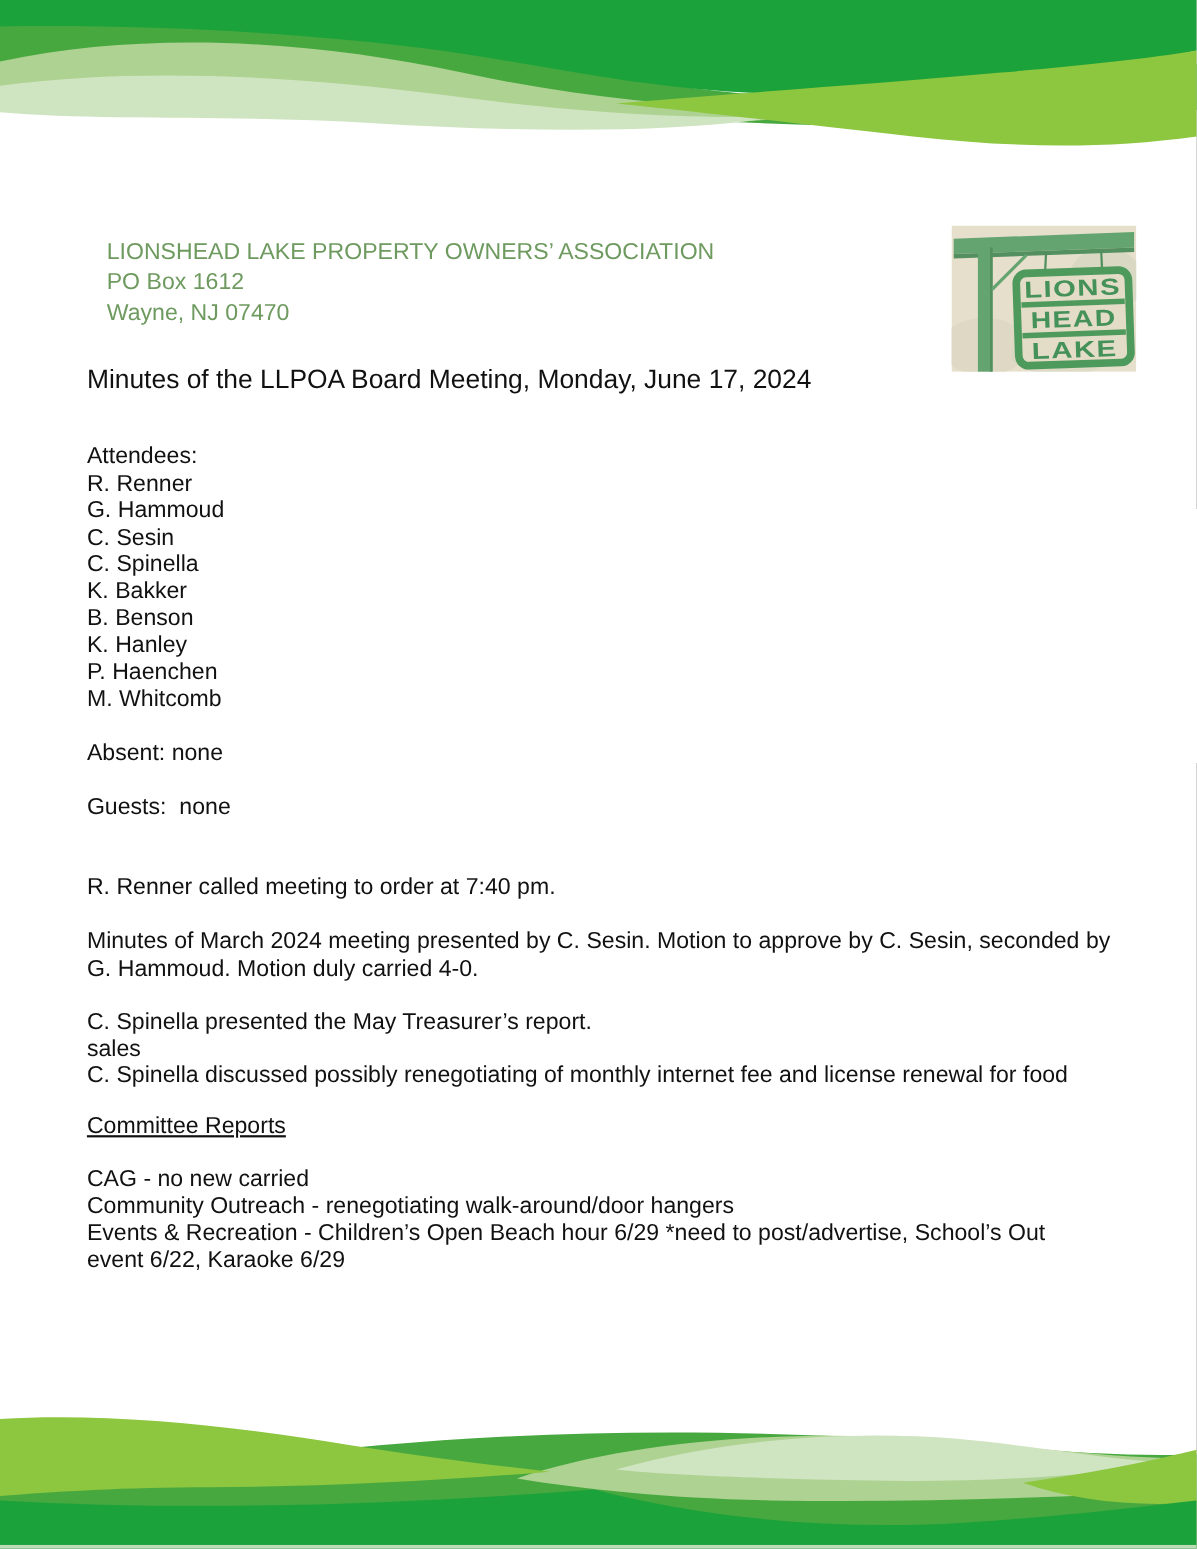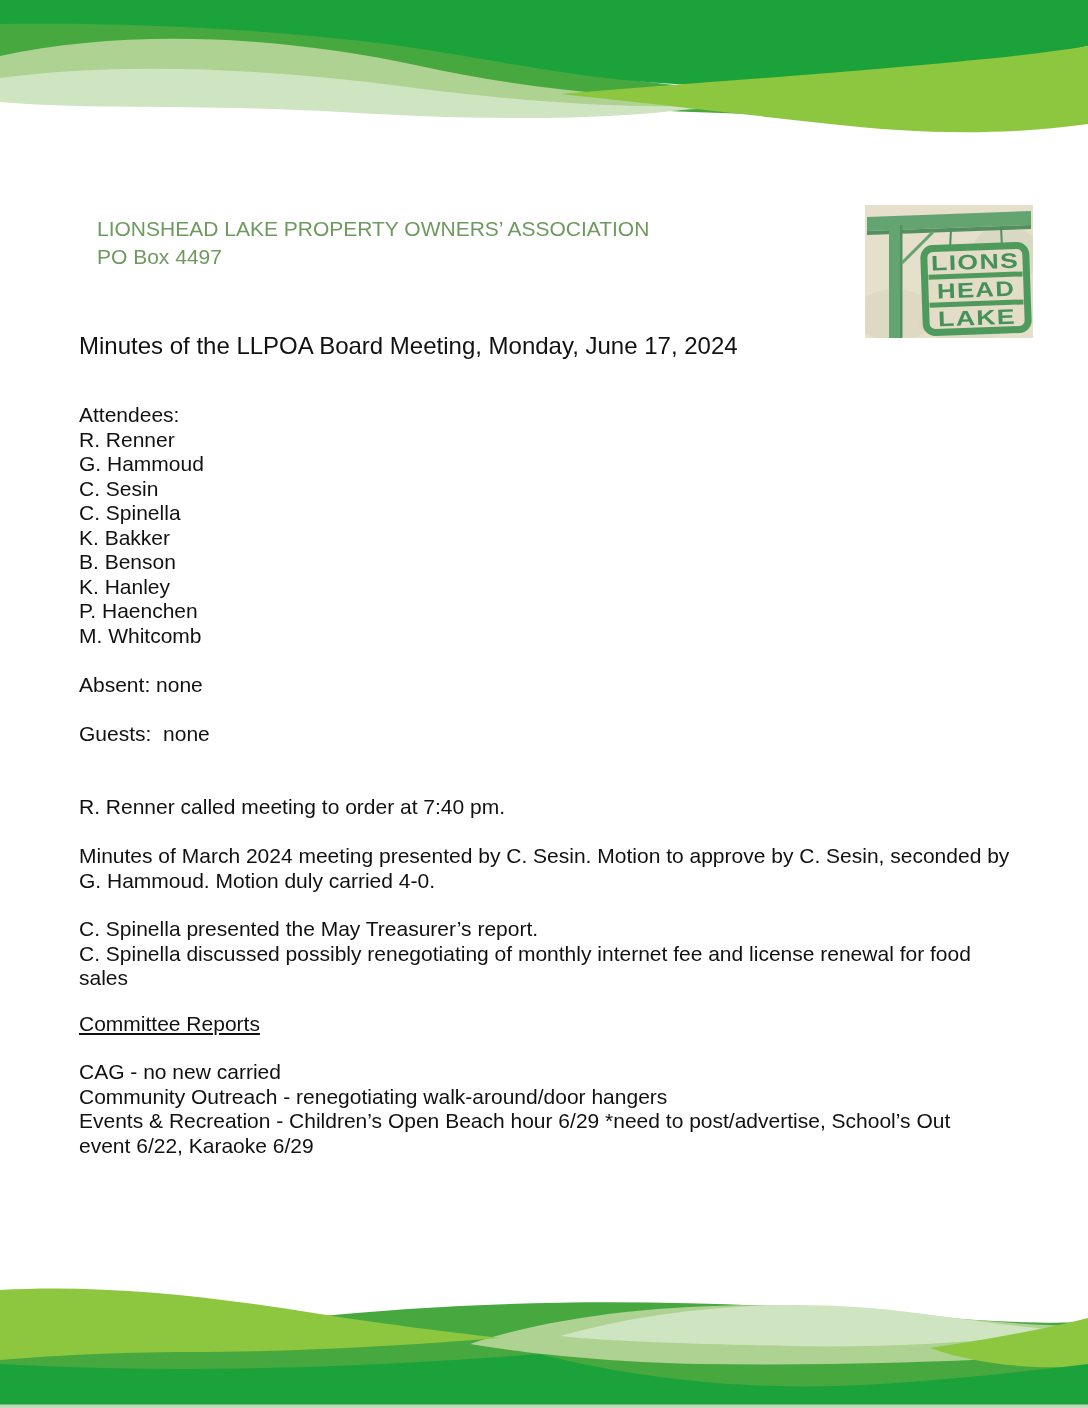--- a/index.html
+++ b/index.html
@@ -51,7 +51,7 @@
 
   <div class="org-block">
     <div>LIONSHEAD LAKE PROPERTY OWNERS’ ASSOCIATION</div>
-    <div>PO Box 4497</div>
+    <div>PO Box 1612</div>
   </div>
 
   <svg class="logo" viewBox="0 0 168 133">

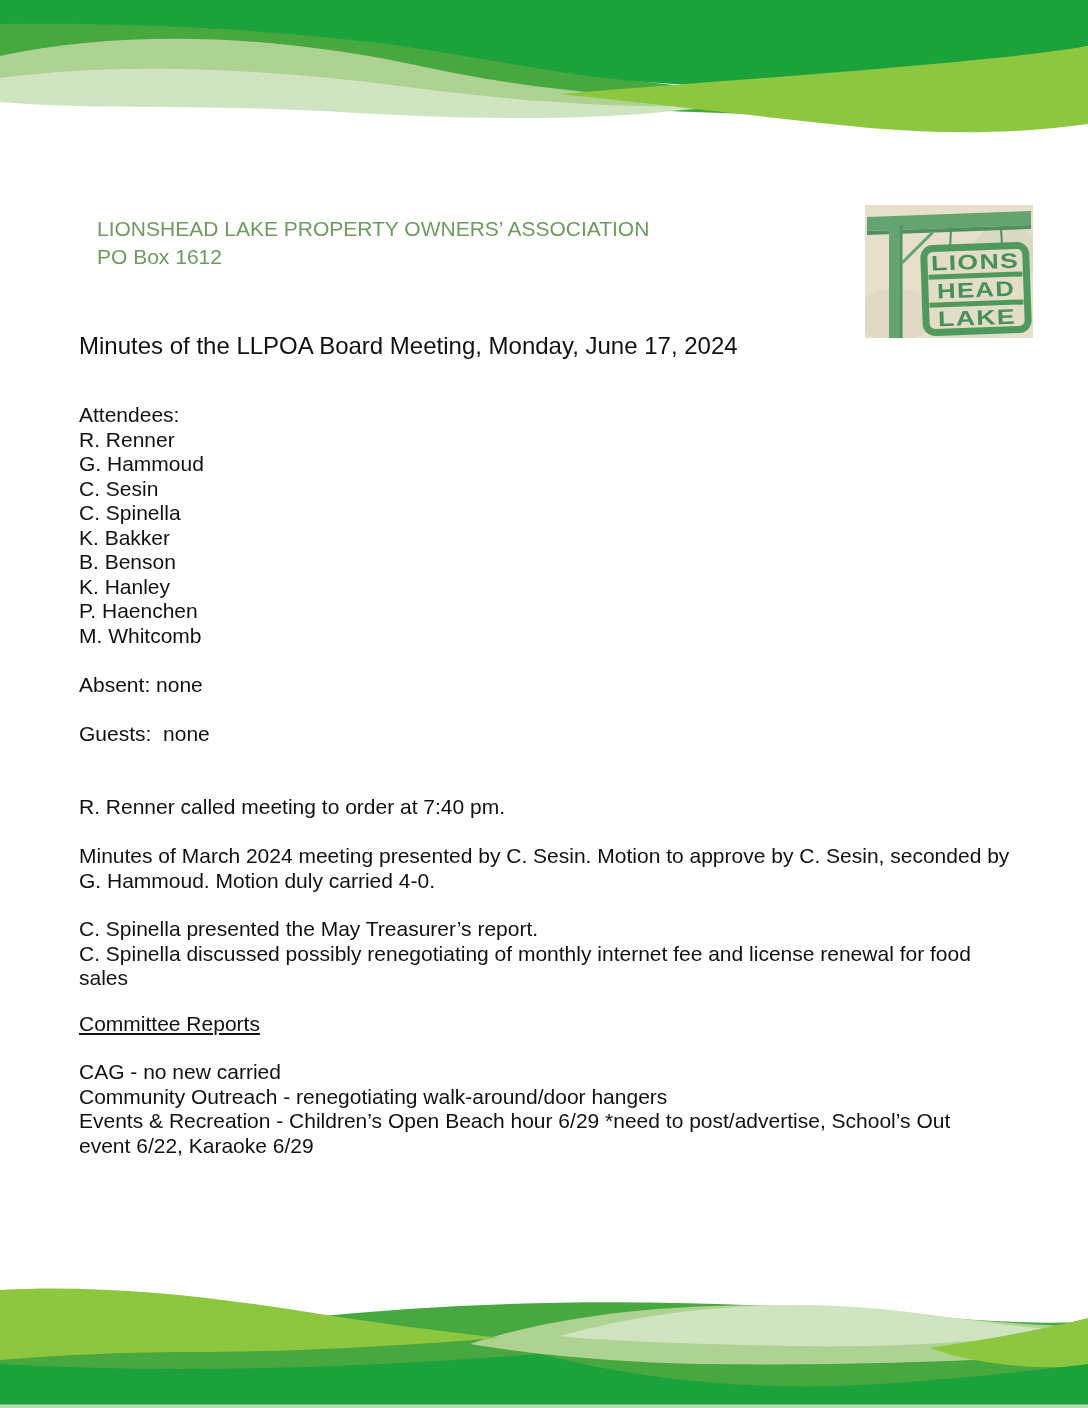--- a/index.html
+++ b/index.html
@@ -52,6 +52,7 @@
   <div class="org-block">
     <div>LIONSHEAD LAKE PROPERTY OWNERS’ ASSOCIATION</div>
     <div>PO Box 1612</div>
+    <div>Wayne, NJ 07470</div>
   </div>
 
   <svg class="logo" viewBox="0 0 168 133">

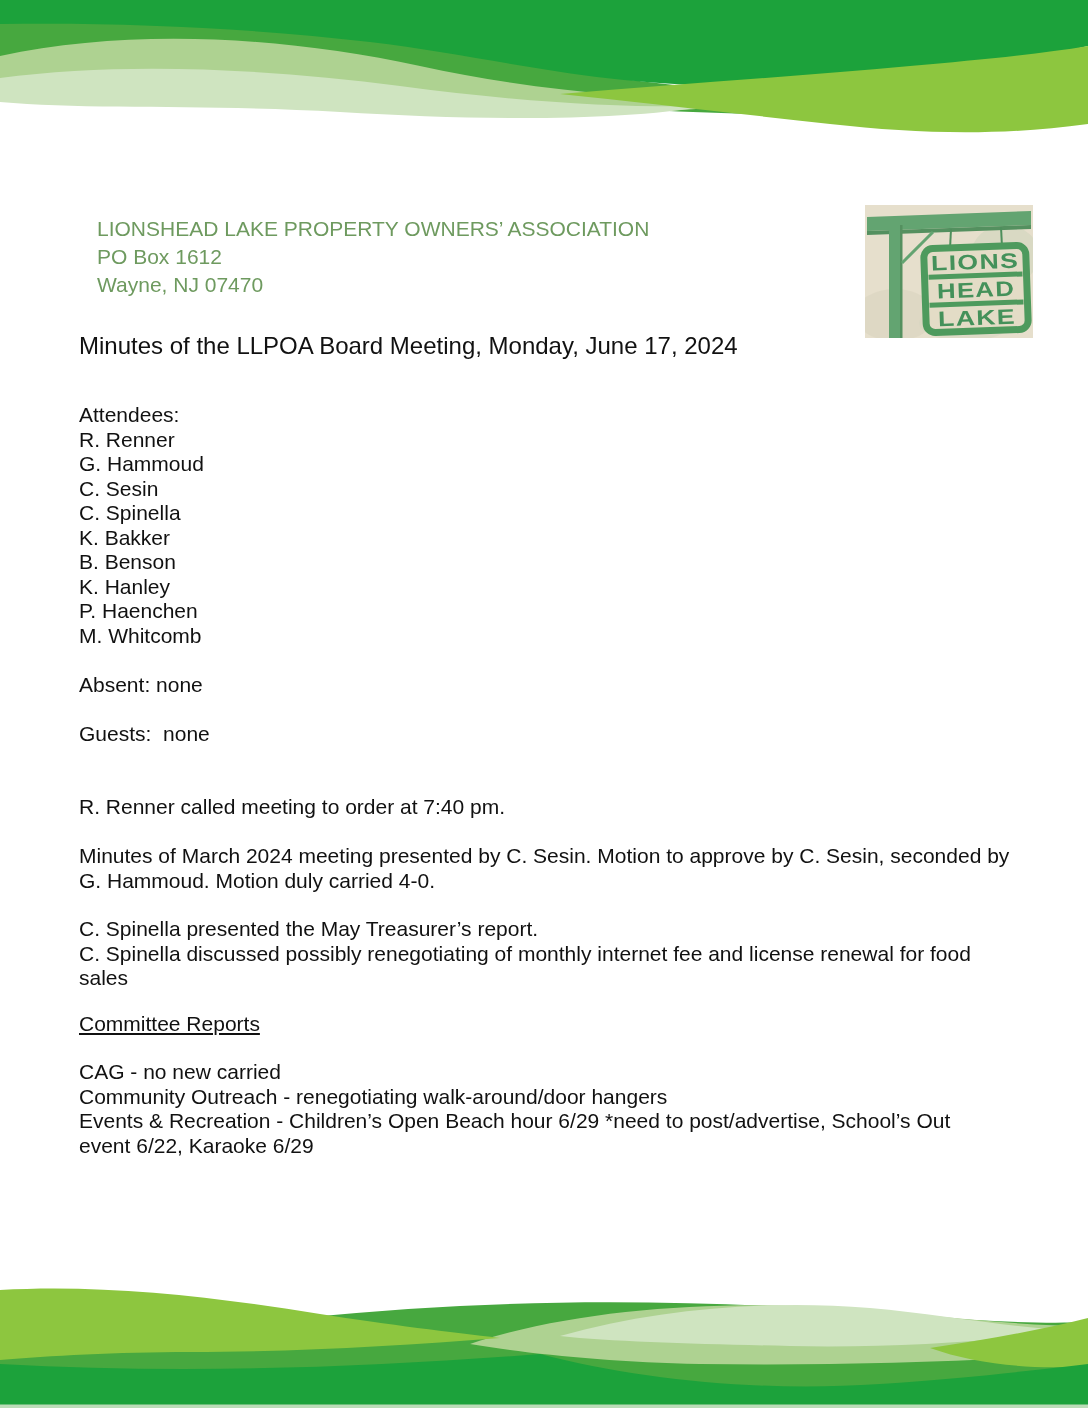--- a/index.html
+++ b/index.html
@@ -115,8 +115,8 @@
 
   <div class="block p-treasurer">
     <div class="line">C. Spinella presented the May Treasurer’s report.</div>
+    <div class="line">sales</div>
     <div class="line">C. Spinella discussed possibly renegotiating of monthly internet fee and license renewal for food</div>
-    <div class="line">sales</div>
   </div>
 
   <div class="block committee-heading">

